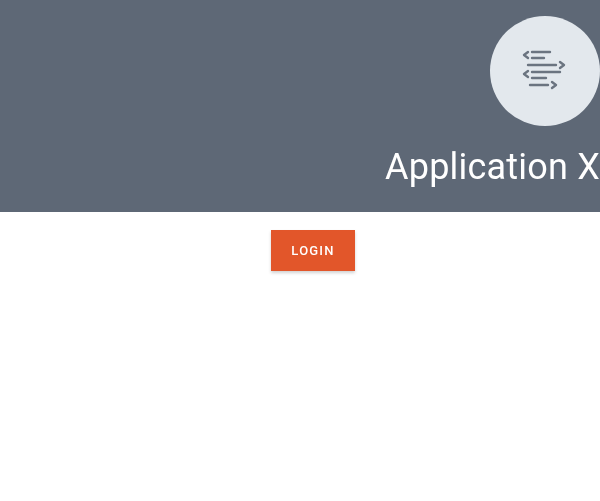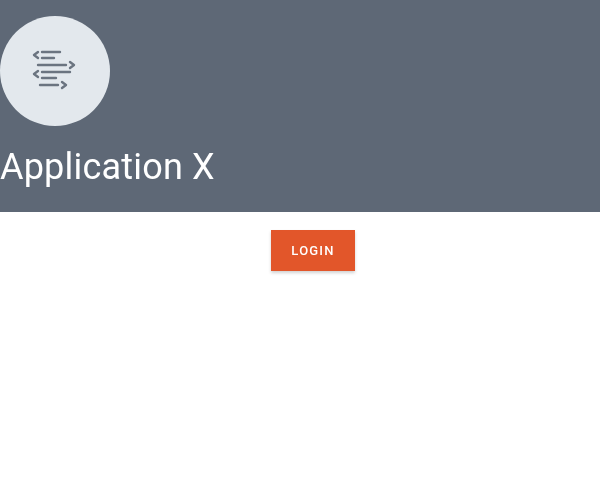--- a/index.html
+++ b/index.html
@@ -16,7 +16,7 @@
       height: 212px;
       display: flex;
       flex-direction: column;
-      align-items: flex-start;
+      align-items: flex-end;
       padding-top: 10px;
     }
     .logo-circle {

